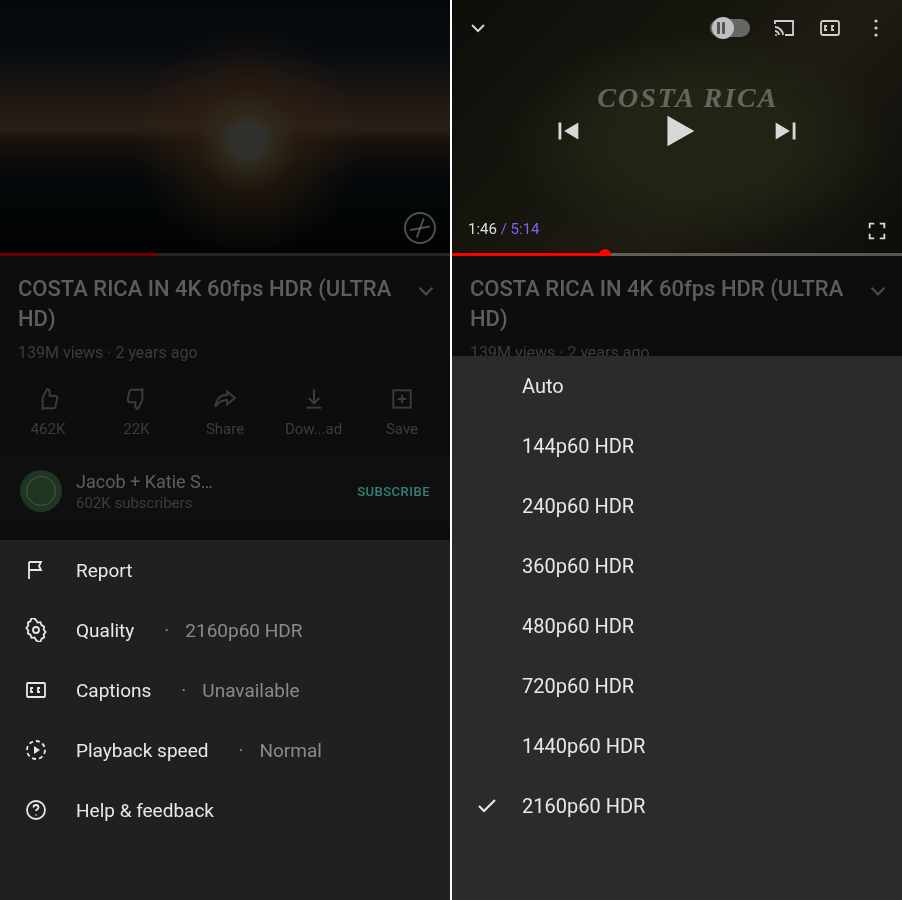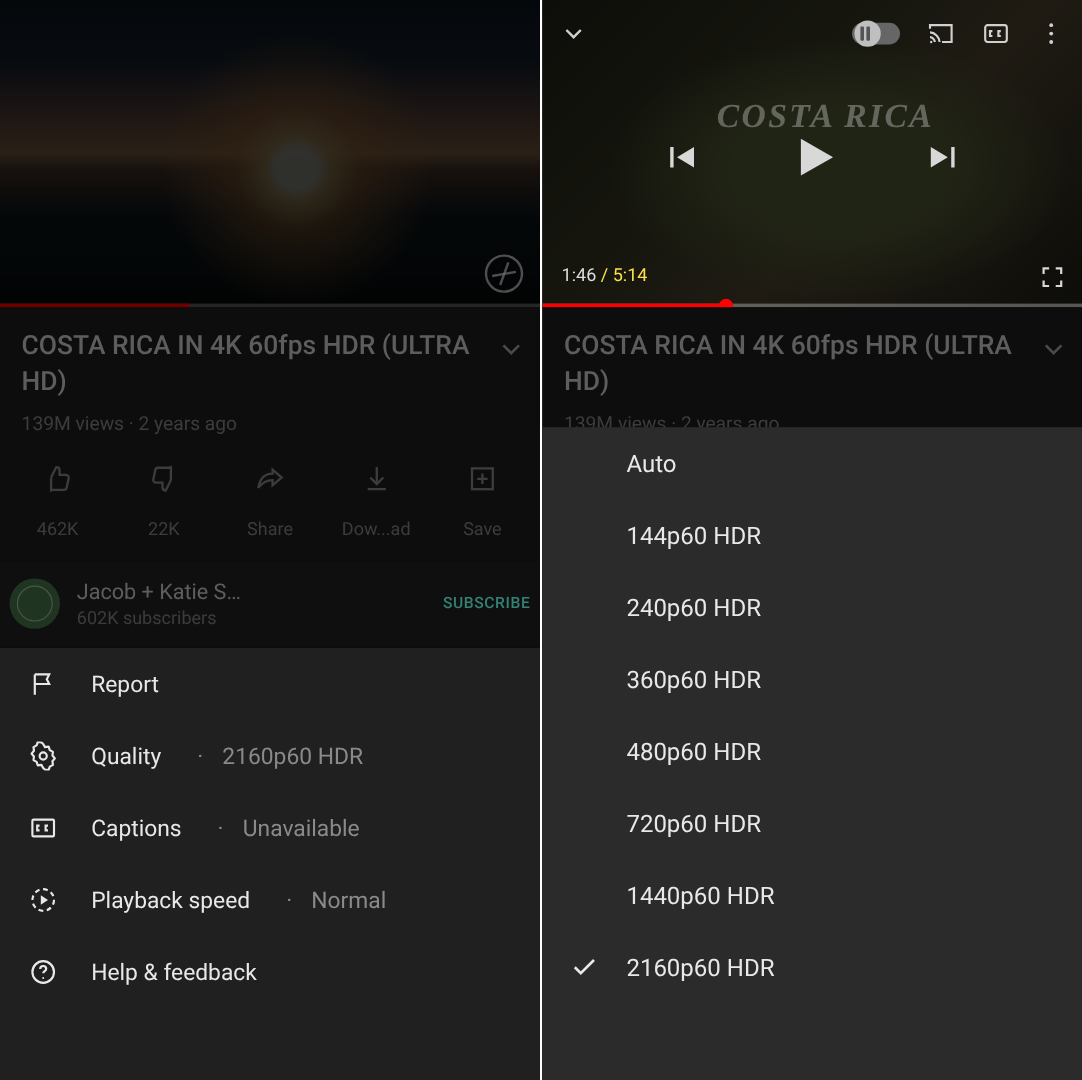--- a/index.html
+++ b/index.html
@@ -58,7 +58,7 @@
   .ctr-row { position:absolute; left:0; right:0; top:108px; display:flex; align-items:center; justify-content:center; gap:70px; }
   .ctr-row svg{ color:#d8d8d8; }
   .timebar { position:absolute; left:16px; bottom:18px; font-size:15px; color:#ddd; }
-  .timebar .dur{ color:#fde047; }
+  .timebar .dur{ color:#8b5cf6; }
   .fs      { position:absolute; right:14px; bottom:14px; color:#d8d8d8; }
   .prog-r  { position:absolute; left:0; right:0; bottom:0; height:3px; background:rgba(255,255,255,0.3); }
   .prog-r .played{ position:absolute; left:0; top:0; bottom:0; width:34%; background:#ff0000; }

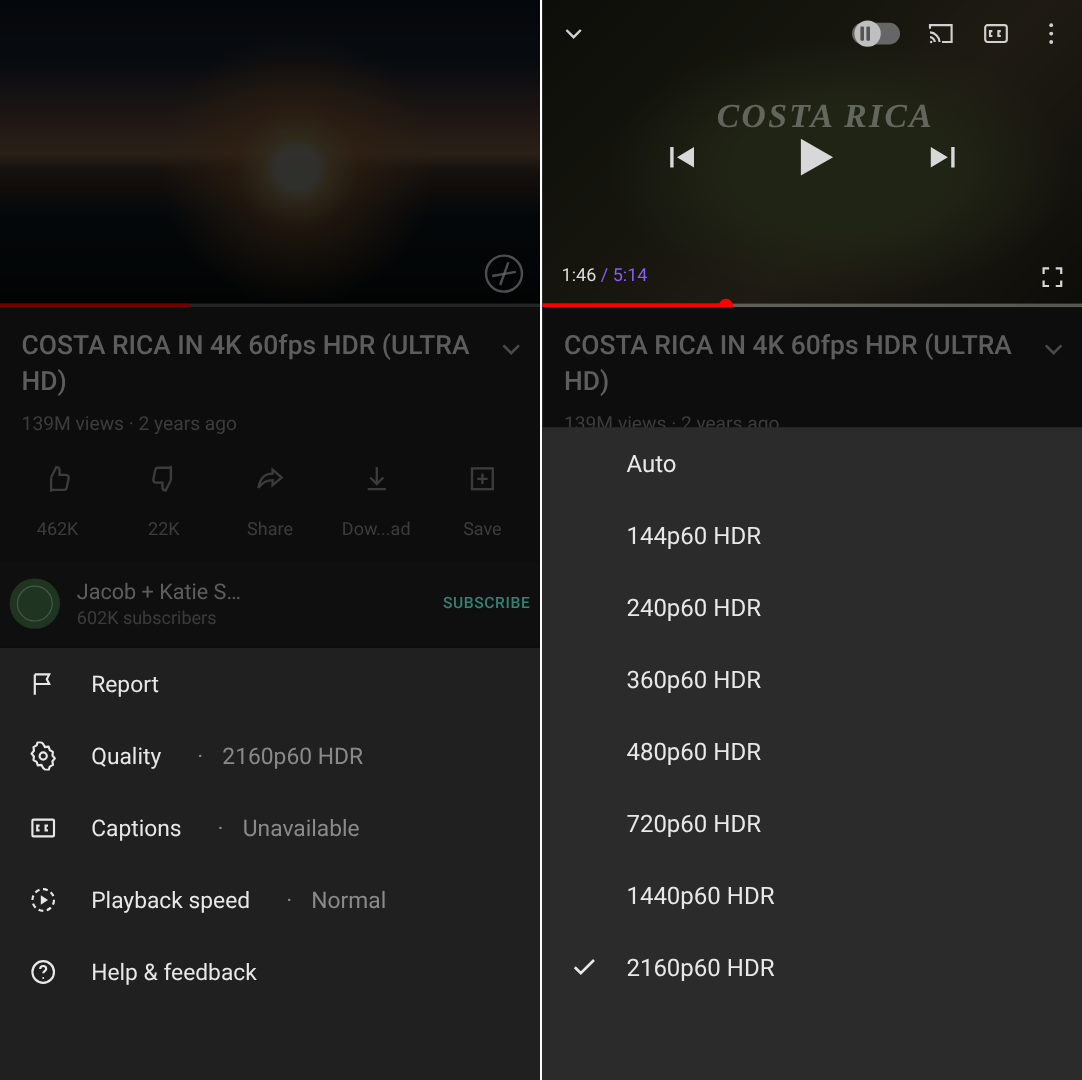--- a/index.html
+++ b/index.html
@@ -26,7 +26,7 @@
   .chev    { color:#888; flex:none; margin-top:4px; }
   .views   { margin-top:10px; font-size:16px; color:#6d6d6d; }
   .actions { display:flex; justify-content:space-between; padding:14px 12px 18px 12px; color:#6d6d6d; }
-  .act     { display:flex; flex-direction:column; align-items:center; gap:20px; width:72px; font-size:15px;text-align:center; }
+  .act     { display:flex; flex-direction:column; align-items:center; gap:8px; width:72px; font-size:15px;text-align:center; }
   .act svg { width:26px; height:26px; }
   .channel { display:flex; align-items:center; gap:14px; padding:14px 8px; background:rgba(255,255,255,0.02); }
   .avatar  { width:42px; height:42px; border-radius:50%; background:radial-gradient(circle at 50% 50%, #3a5f3d 0 100%); position:relative; }

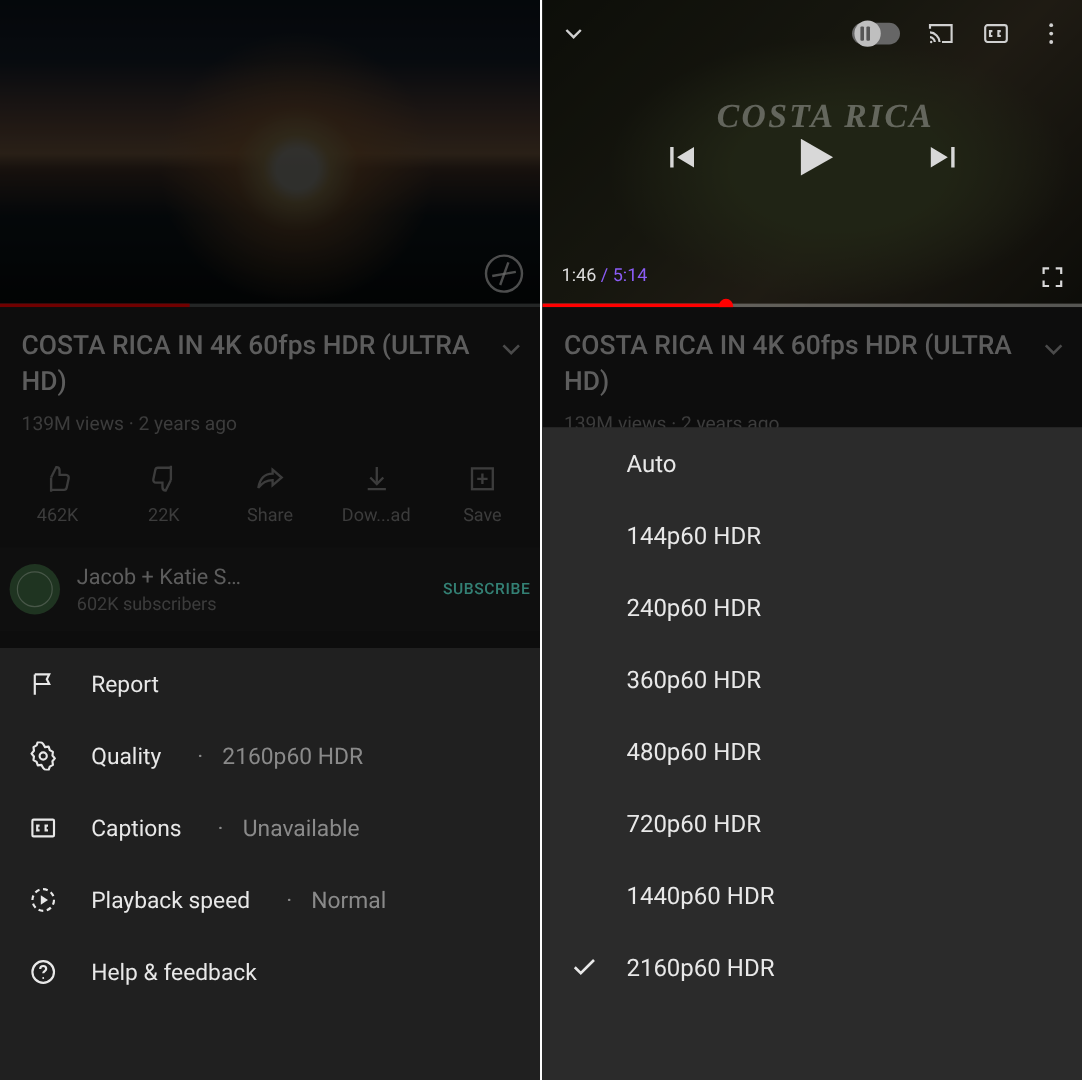--- a/index.html
+++ b/index.html
@@ -28,7 +28,7 @@
   .actions { display:flex; justify-content:space-between; padding:14px 12px 18px 12px; color:#6d6d6d; }
   .act     { display:flex; flex-direction:column; align-items:center; gap:8px; width:72px; font-size:15px;text-align:center; }
   .act svg { width:26px; height:26px; }
-  .channel { display:flex; align-items:center; gap:14px; padding:14px 8px; background:rgba(255,255,255,0.02); }
+  .channel { display:flex; align-items:center; gap:14px; padding:14px 20px; background:rgba(255,255,255,0.02); }
   .avatar  { width:42px; height:42px; border-radius:50%; background:radial-gradient(circle at 50% 50%, #3a5f3d 0 100%); position:relative; }
   .avatar::after{content:"";position:absolute;inset:6px;border:1.5px solid rgba(180,200,180,0.6);border-radius:50%;}
   .ch-txt  { flex:1; min-width:0; }

